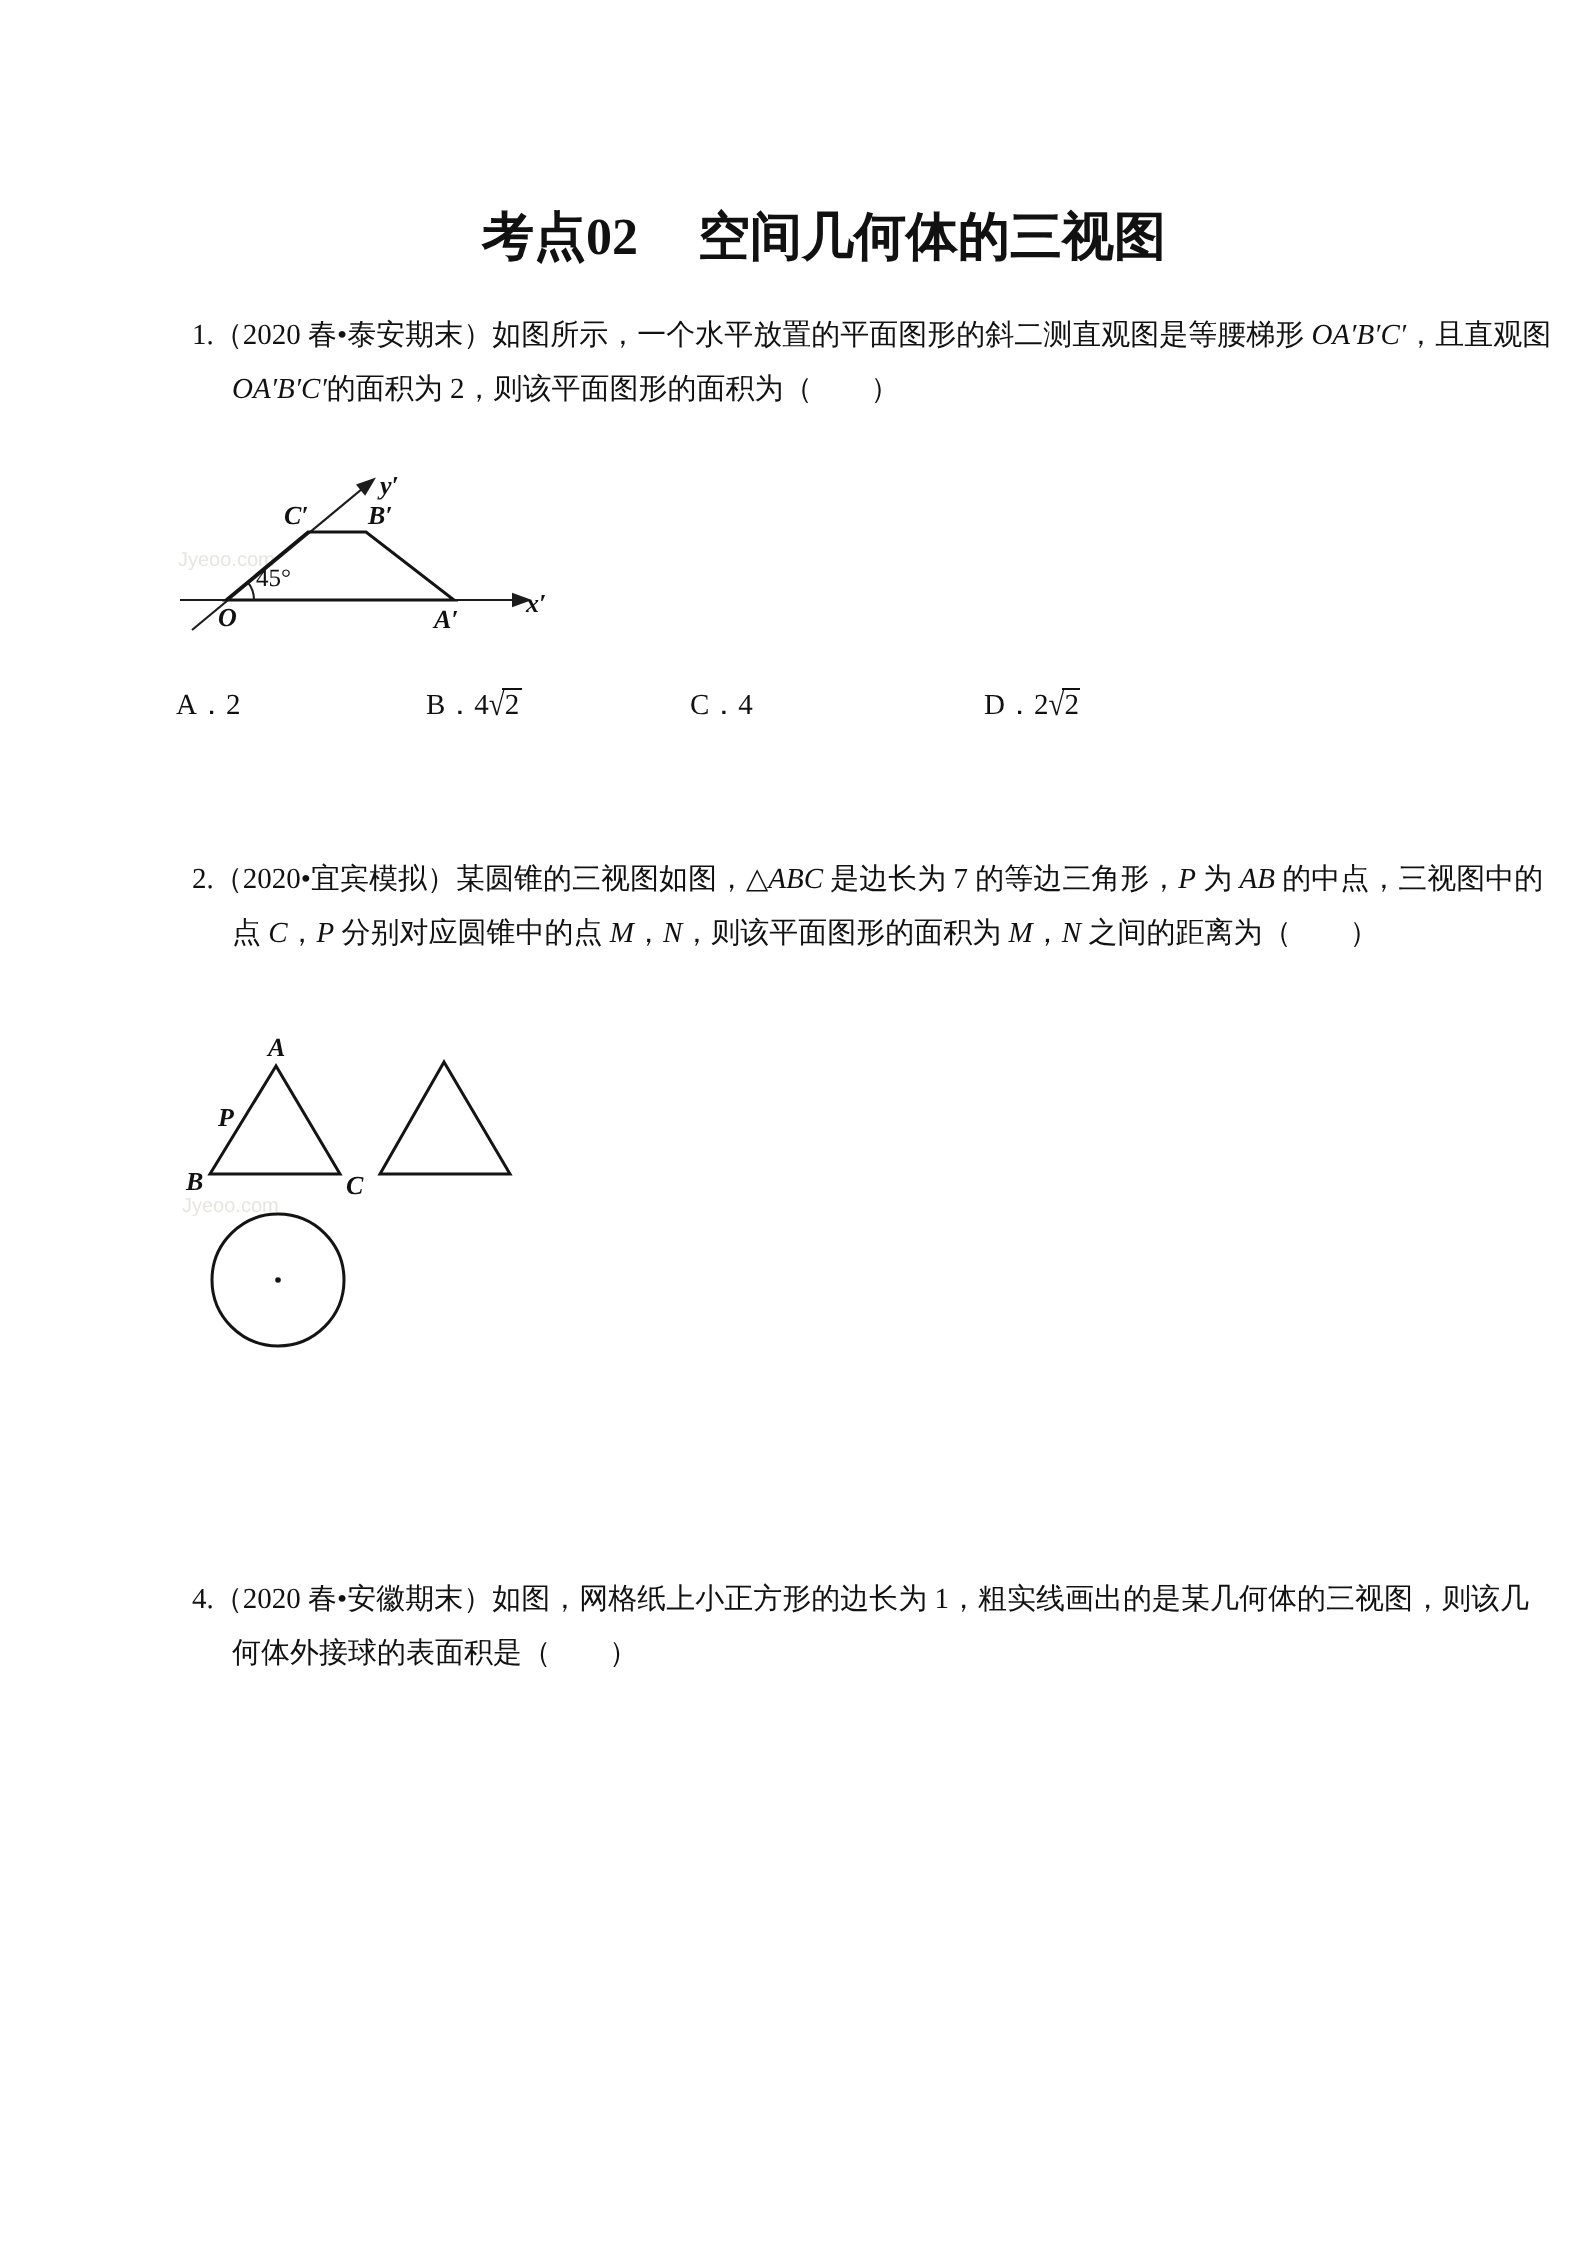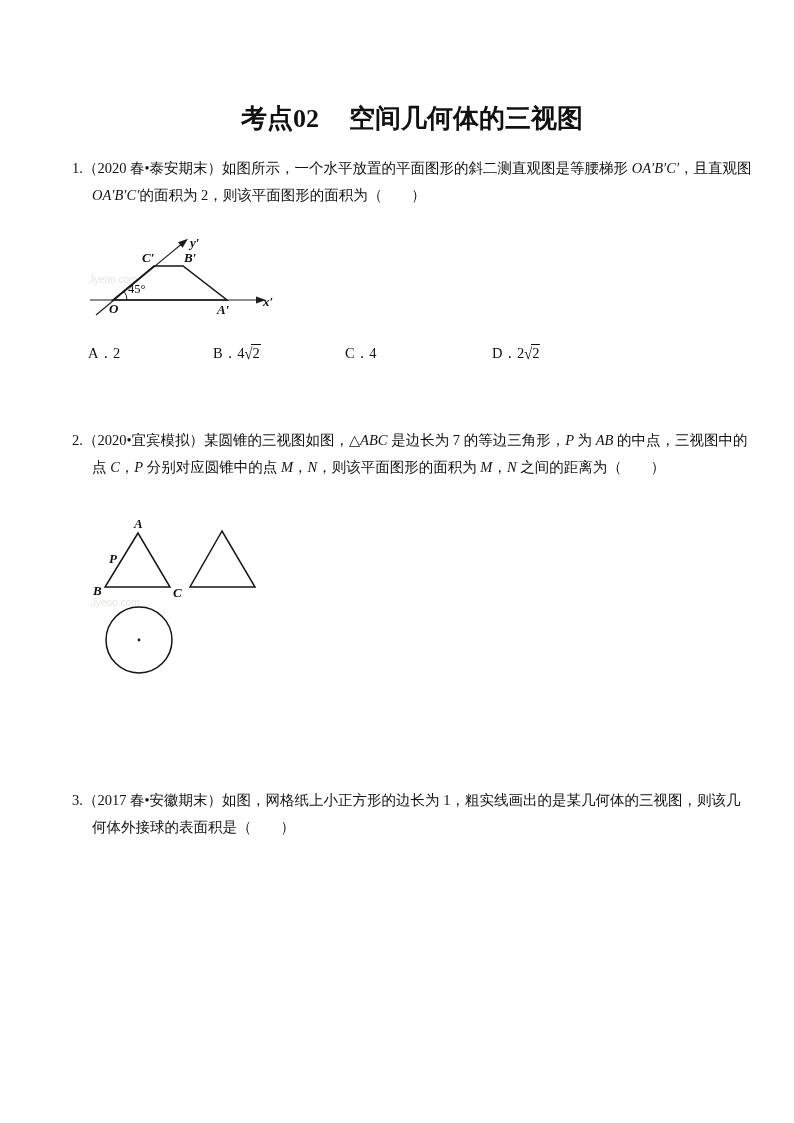--- a/index.html
+++ b/index.html
@@ -8,7 +8,7 @@
   .title{position:absolute;top:101px;left:0;width:100%;text-align:center;
          font-size:26px;font-weight:bold;white-space:nowrap;}
   .title .gap{display:inline-block;width:30px;}
-  .line{position:absolute;font-size:14.5px;line-height:20px;white-space:nowrap;}
+  .line{position:absolute;font-size:14.5px;line-height:20px;white-space:nowrap;margin-left:24px;}
   .it{font-style:italic;}
   .choices{position:absolute;left:0;width:100%;height:26px;}
   .choice{position:absolute;font-size:14.5px;line-height:20px;white-space:nowrap;text-align:right;}

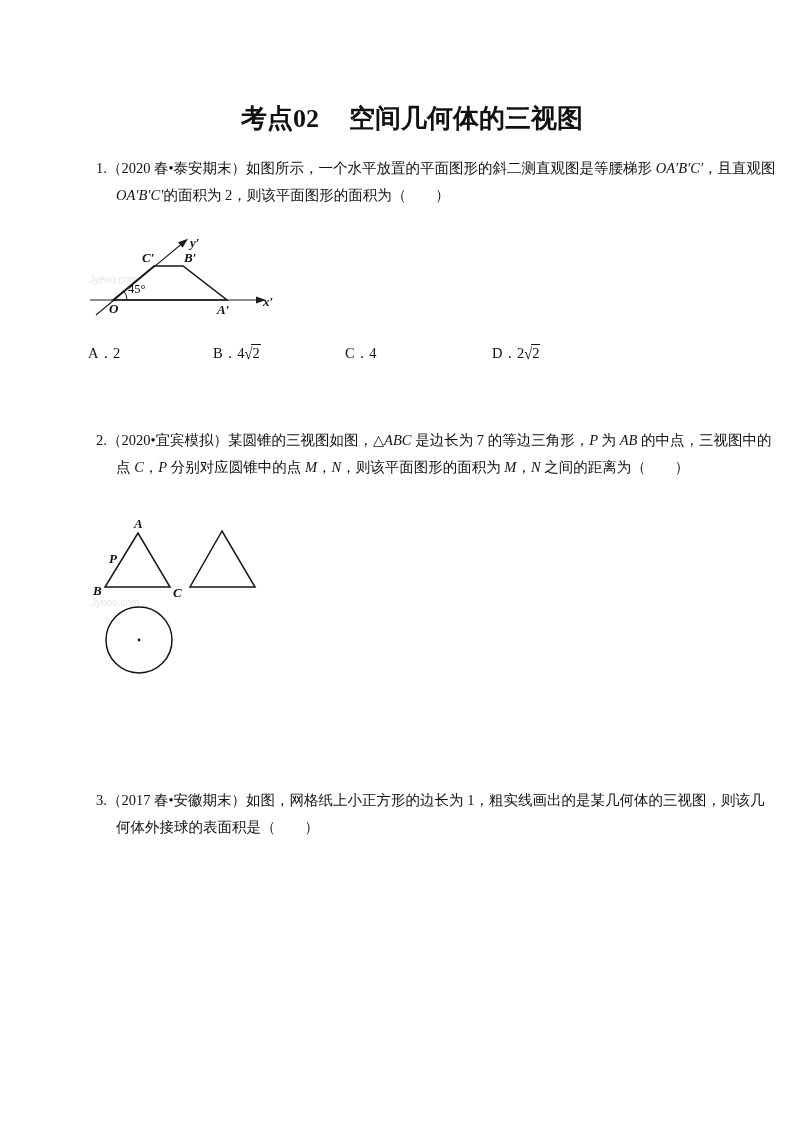--- a/index.html
+++ b/index.html
@@ -87,7 +87,7 @@
 
 
   <div class="line" style="left:72px;top:790px;">
-    <span>3.（2017 春•安徽期末）如图，网格纸上小正方形的边长为 1，粗实线画出的是某几何体的三视图，则该几</span>
+    <span>4.（2020 春•安徽期末）如图，网格纸上小正方形的边长为 1，粗实线画出的是某几何体的三视图，则该几</span>
   </div>
   <div class="line" style="left:92px;top:817px;">
     <span>何体外接球的表面积是（　　）</span>

